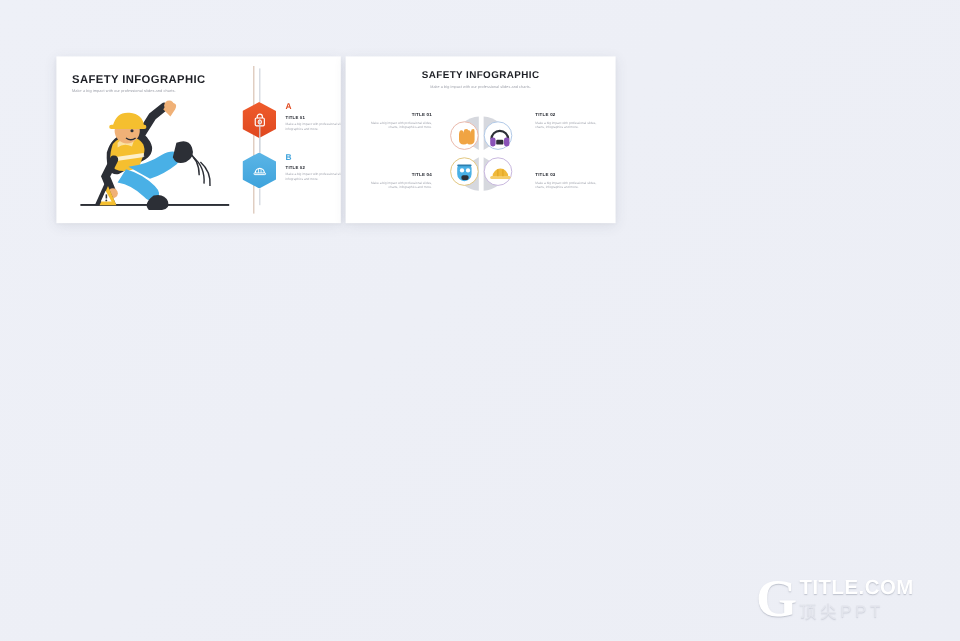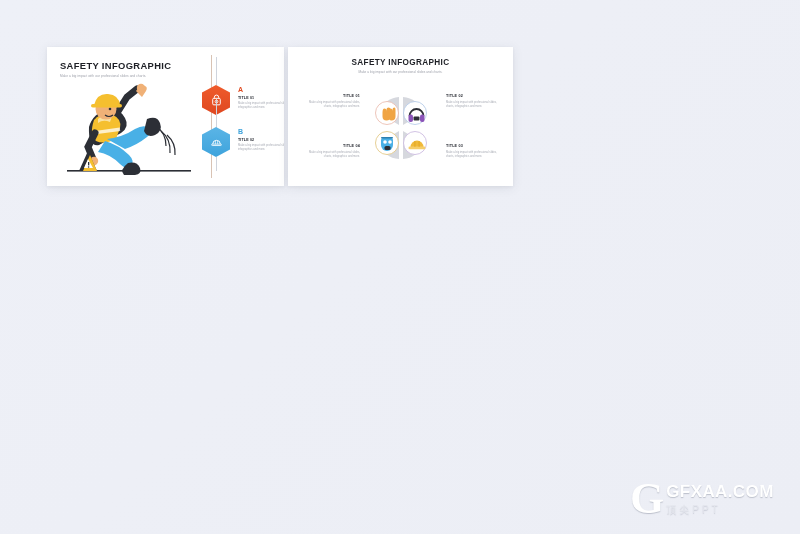--- a/index.html
+++ b/index.html
@@ -381,7 +381,7 @@
 <div class="watermark">
   <div class="wm-g">G</div>
   <div class="wm-right">
-    <div class="wm-top">GFXAA.COM</div>
+    <div class="wm-top">TITLE.COM</div>
     <div class="wm-bot">顶尖PPT</div>
   </div>
 </div>

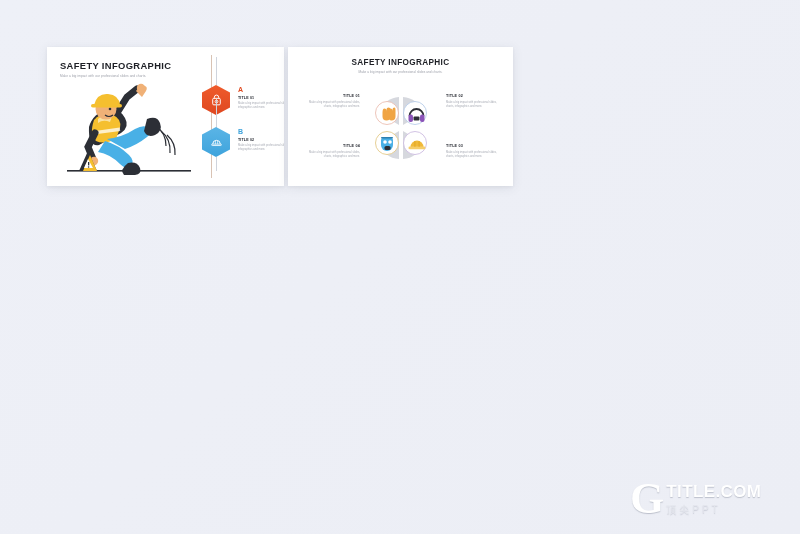--- a/index.html
+++ b/index.html
@@ -200,7 +200,7 @@
     text-shadow: 0 1px 1px rgba(150,155,170,0.55);
   }
   .wm-bot {
-    font-size: 10px;
+    font-size: 14px;
     color: #e3e5ec;
     letter-spacing: 3px;
     text-shadow: 0 1px 1px rgba(160,165,180,0.45);

